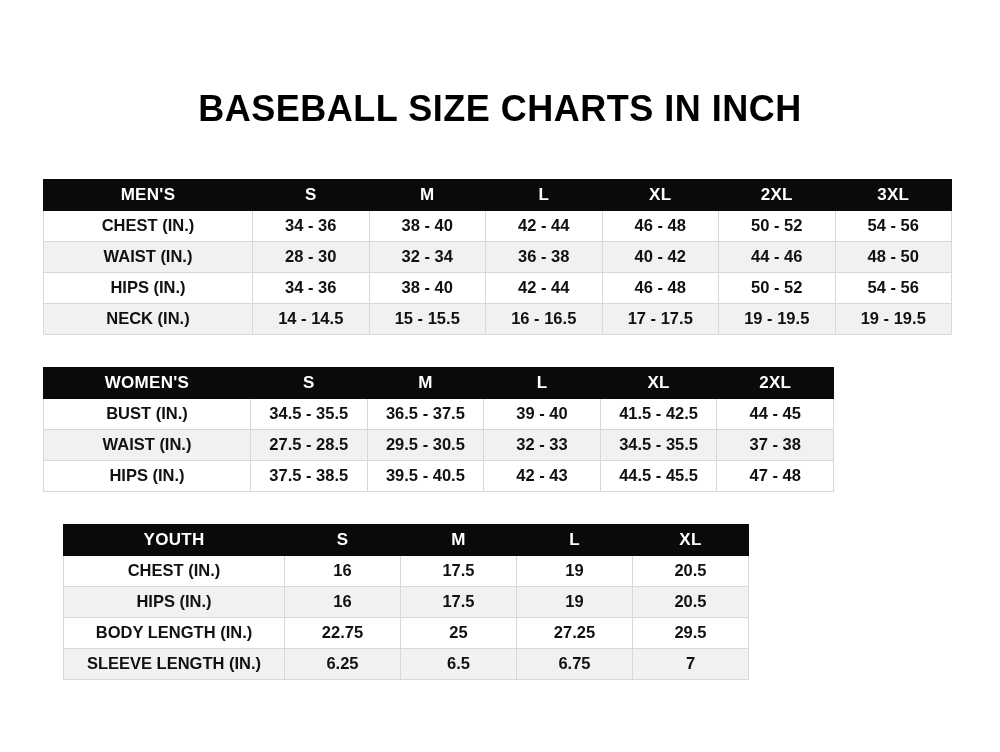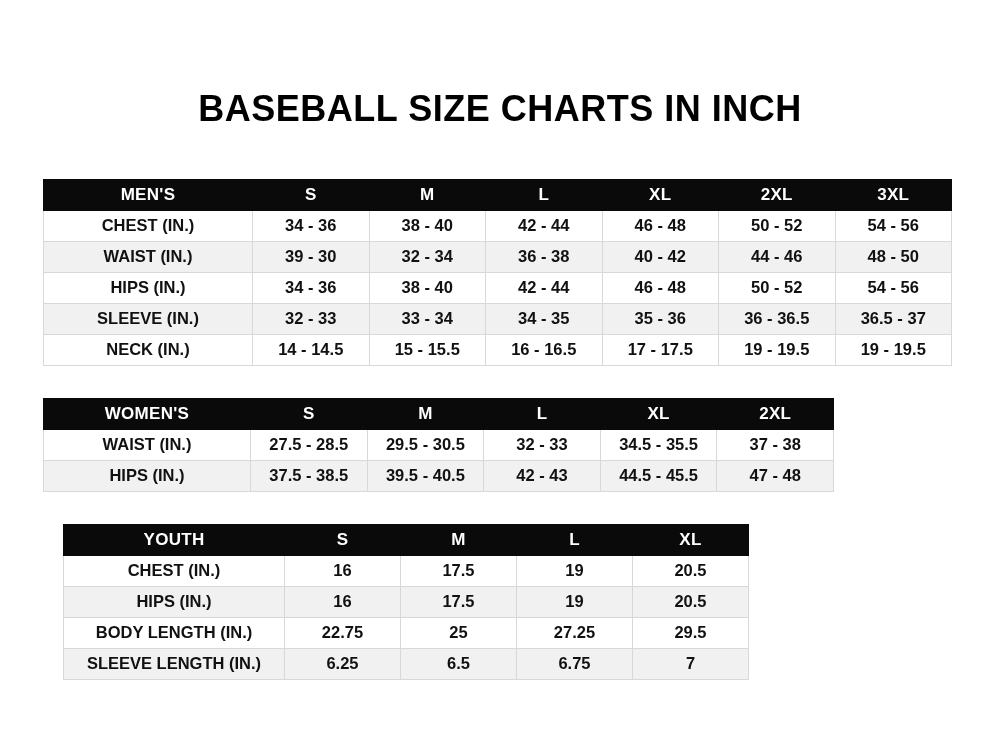--- a/index.html
+++ b/index.html
@@ -118,7 +118,7 @@
         </tr>
         <tr>
           <td class="rowhead">WAIST (IN.)</td>
-          <td>39 - 30</td>
+          <td>28 - 30</td>
           <td>32 - 34</td>
           <td>36 - 38</td>
           <td>40 - 42</td>

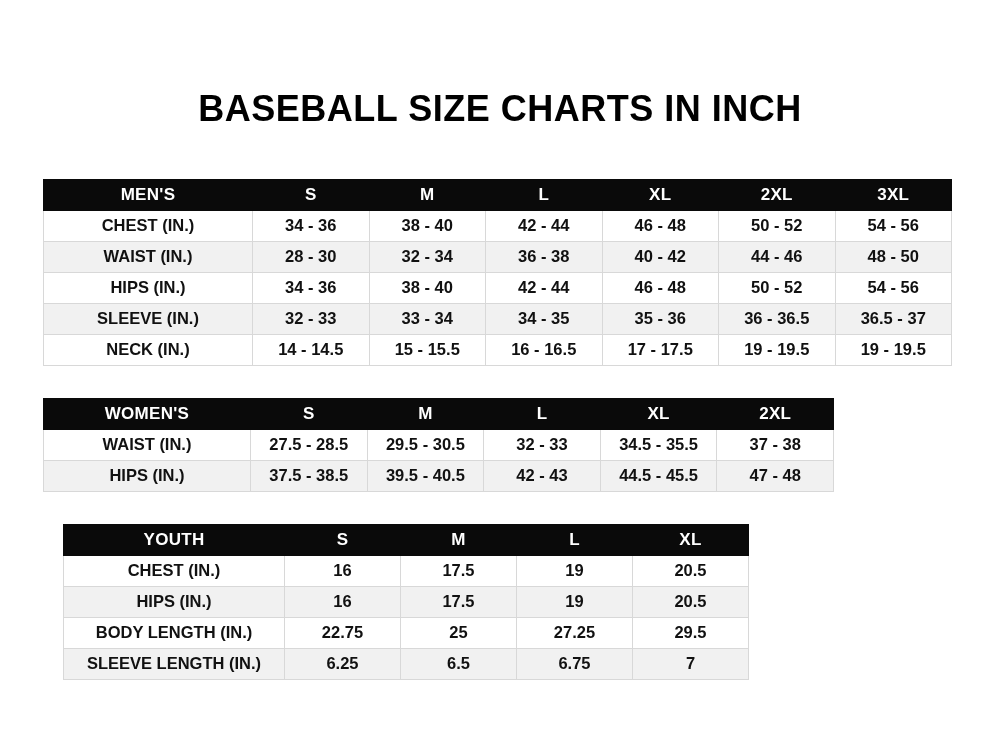--- a/index.html
+++ b/index.html
@@ -135,15 +135,6 @@
           <td>54 - 56</td>
         </tr>
         <tr>
-          <td class="rowhead">SLEEVE (IN.)</td>
-          <td>32 - 33</td>
-          <td>33 - 34</td>
-          <td>34 - 35</td>
-          <td>35 - 36</td>
-          <td>36 - 36.5</td>
-          <td>36.5 - 37</td>
-        </tr>
-        <tr>
           <td class="rowhead">NECK (IN.)</td>
           <td>14 - 14.5</td>
           <td>15 - 15.5</td>

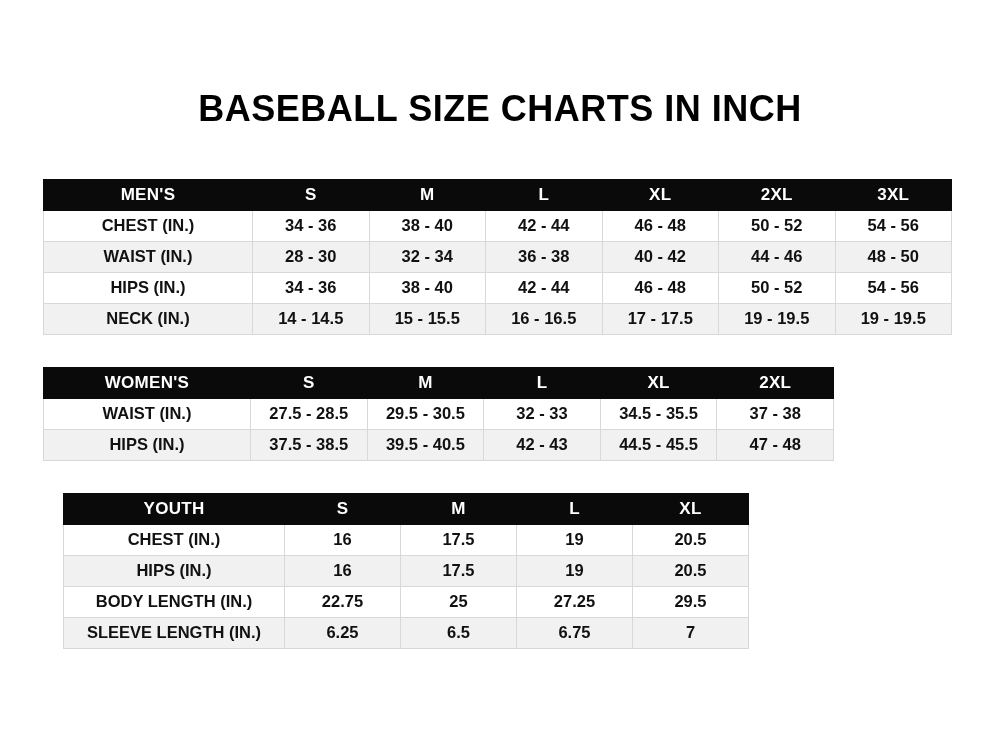--- a/index.html
+++ b/index.html
@@ -167,6 +167,14 @@
       </thead>
       <tbody>
         <tr>
+          <td class="rowhead">BUST (IN.)</td>
+          <td>34.5 - 35.5</td>
+          <td>36.5 - 37.5</td>
+          <td>39 - 40</td>
+          <td>41.5 - 42.5</td>
+          <td>44 - 45</td>
+        </tr>
+        <tr>
           <td class="rowhead">WAIST (IN.)</td>
           <td>27.5 - 28.5</td>
           <td>29.5 - 30.5</td>

